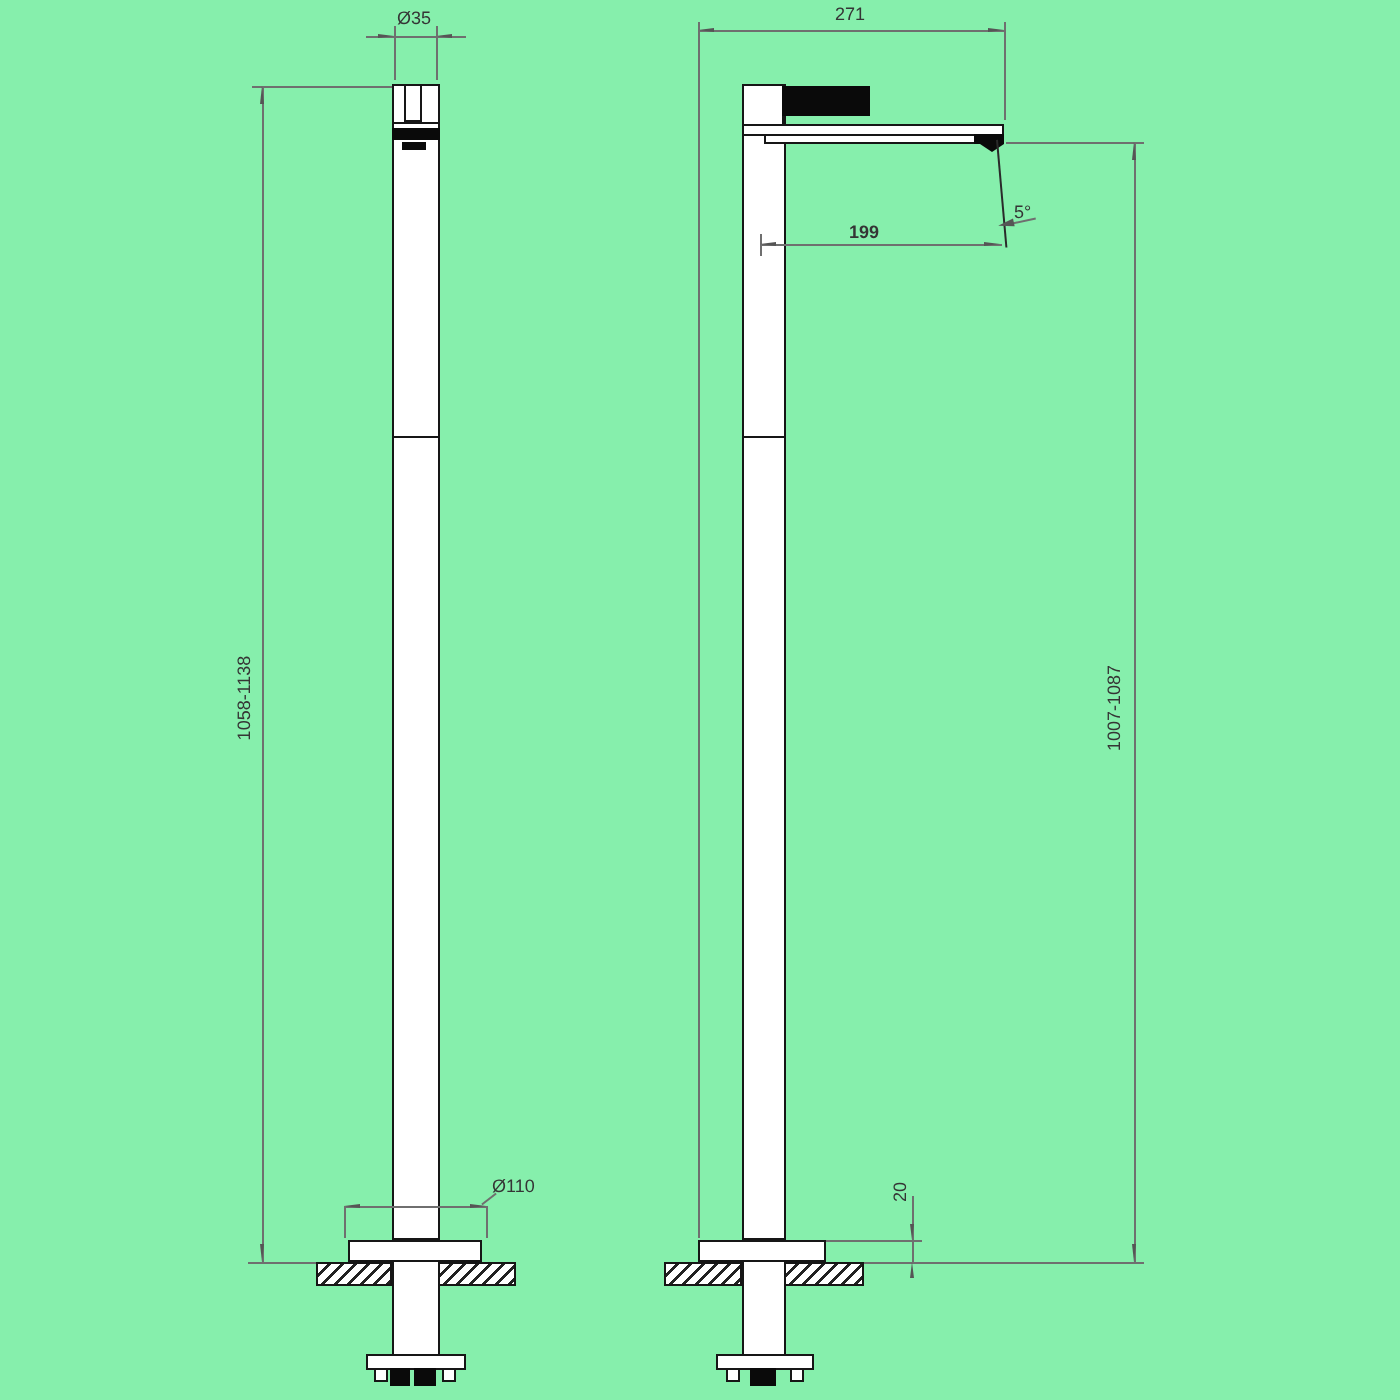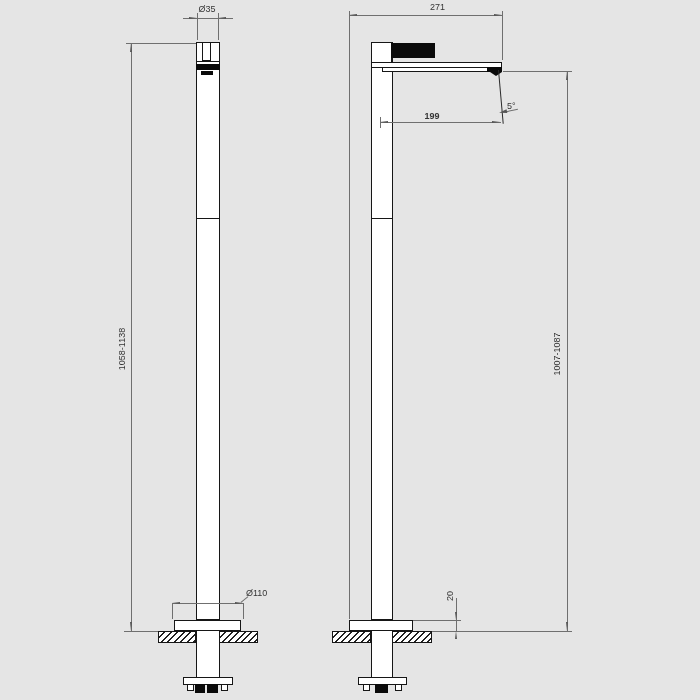--- a/index.html
+++ b/index.html
@@ -3,7 +3,7 @@
 <meta charset="utf-8">
 <style>
   html,body{margin:0;padding:0;background:#fff;}
-  .canvas{position:relative;width:700px;height:700px;background:#e5e5e5;overflow:hidden;
+  .canvas{position:relative;width:700px;height:700px;background:#86efac;overflow:hidden;
           font-family:"Liberation Sans", sans-serif;}
   
   .ol{position:absolute;background:#161616;}

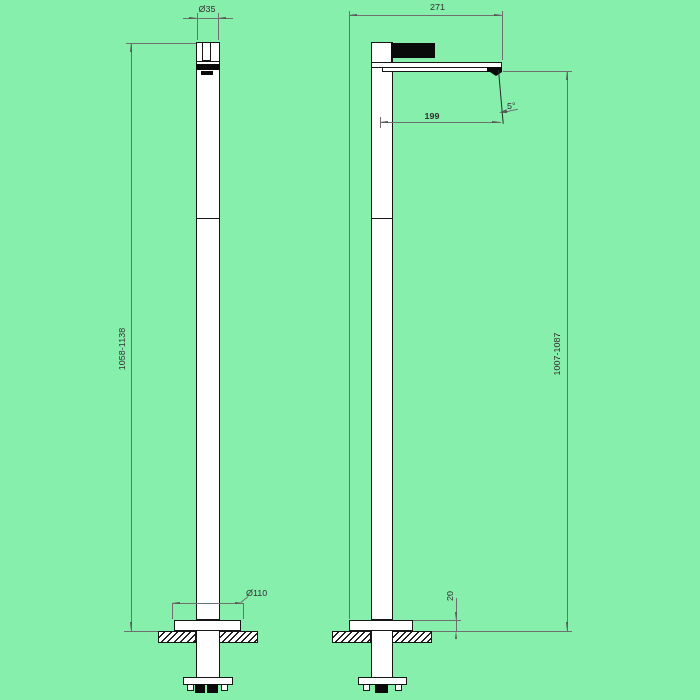--- a/index.html
+++ b/index.html
@@ -108,7 +108,7 @@
   </div>
 
   <div>
-    <div class="lbl ctr" style="left:405px;top:2px;width:40px;text-align:right;">271</div>
+    <div class="lbl ctr" style="left:405px;top:2px;width:40px;">271</div>
     <div class="dl" style="left:349px;top:15px;width:153px;height:1px;"></div>
     <div class="ar" style="left:349px;top:13.5px;border-width:1.5px 8px 1.5px 0;border-right-color:#555;"></div>
     <div class="ar" style="left:494px;top:13.5px;border-width:1.5px 0 1.5px 8px;border-left-color:#555;"></div>

